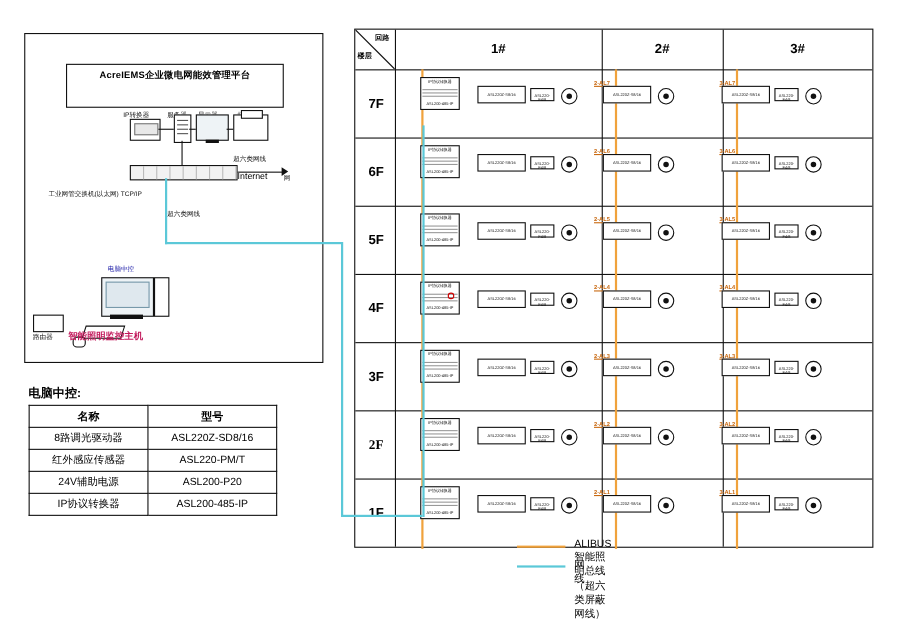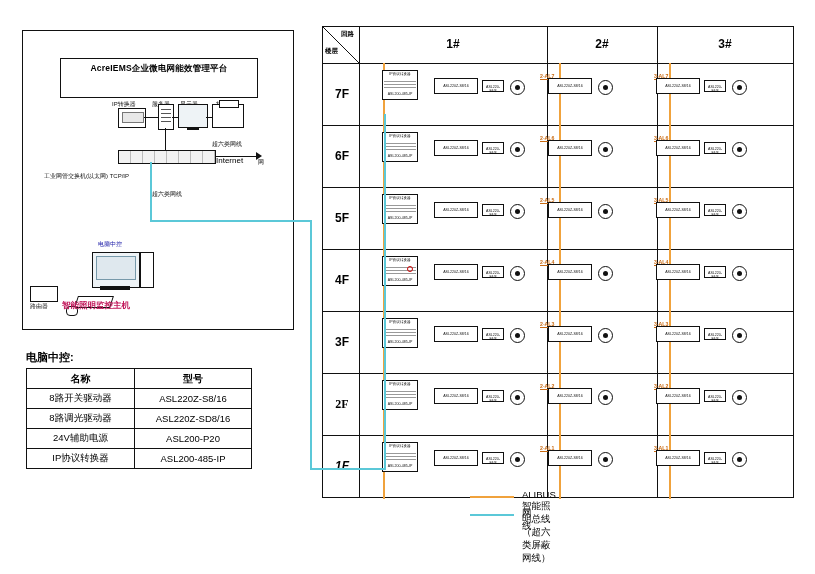--- a/index.html
+++ b/index.html
@@ -151,10 +151,6 @@
     <td class="c2">型号</td>
   </tr>
   <tr>
-        <td class="c1">8路开关驱动器</td>
-        <td class="c2">ASL220Z-S8/16</td>
-      </tr>
-  <tr>
         <td class="c1">8路调光驱动器</td>
         <td class="c2">ASL220Z-SD8/16</td>
       </tr>

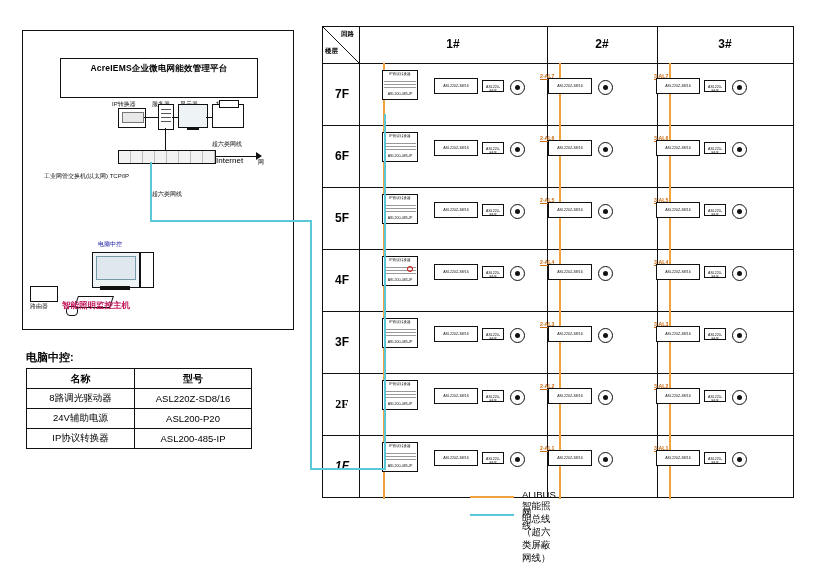--- a/index.html
+++ b/index.html
@@ -155,6 +155,10 @@
         <td class="c2">ASL220Z-SD8/16</td>
       </tr>
   <tr>
+        <td class="c1">红外感应传感器</td>
+        <td class="c2">ASL220-PM/T</td>
+      </tr>
+  <tr>
         <td class="c1">24V辅助电源</td>
         <td class="c2">ASL200-P20</td>
       </tr>

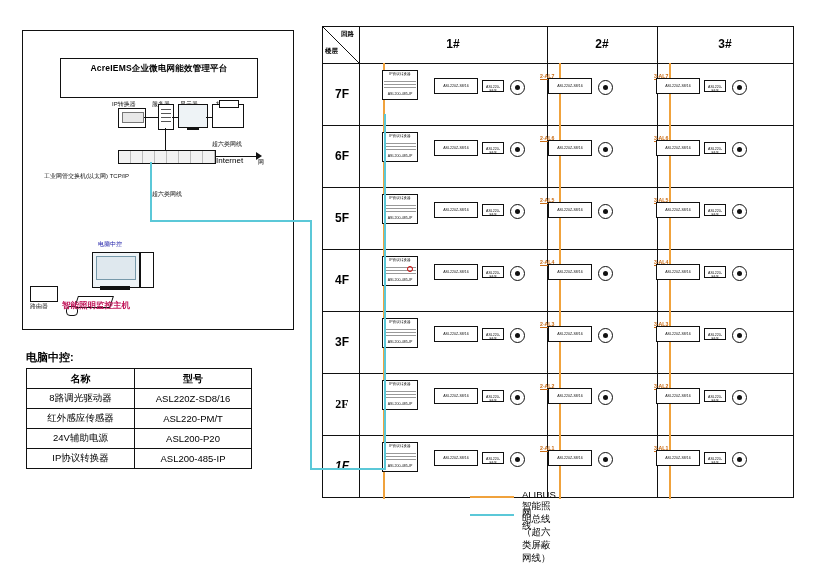--- a/index.html
+++ b/index.html
@@ -201,7 +201,7 @@
   <div class="floor-label" style="top:246px;">4F</div>
   <div class="floor-label" style="top:308px;">3F</div>
   <div class="floor-label" style="top:370px;font-family:Liberation Serif, serif;">2F</div>
-  <div class="floor-label" style="top:432px;font-style:italic;">1F</div>
+  <div class="floor-label" style="top:432px;">1F</div>
 
   <div class="bus-o" style="left:60px;top:36px;width:1.5px;height:436px;"></div>
   <div class="bus-o" style="left:236px;top:36px;width:1.5px;height:436px;"></div>

